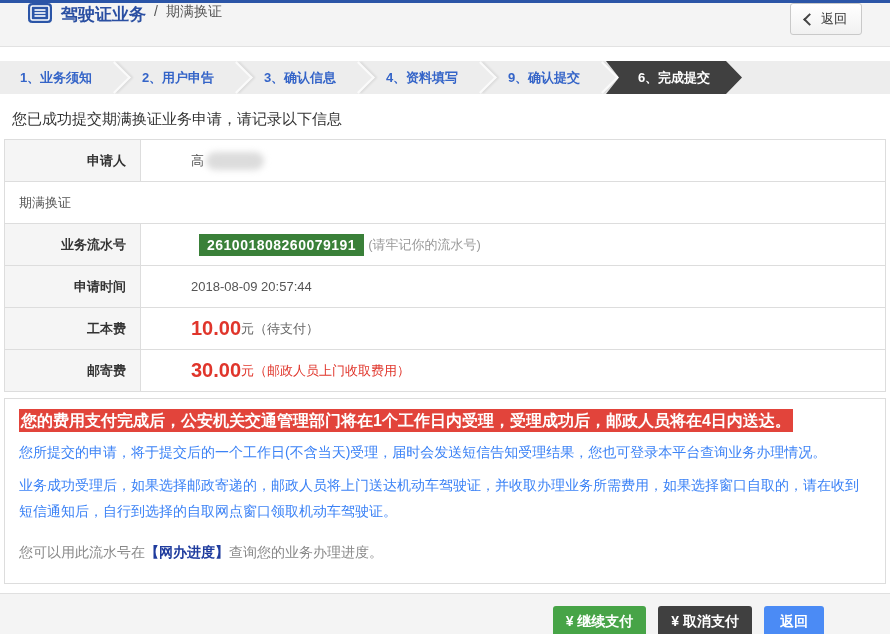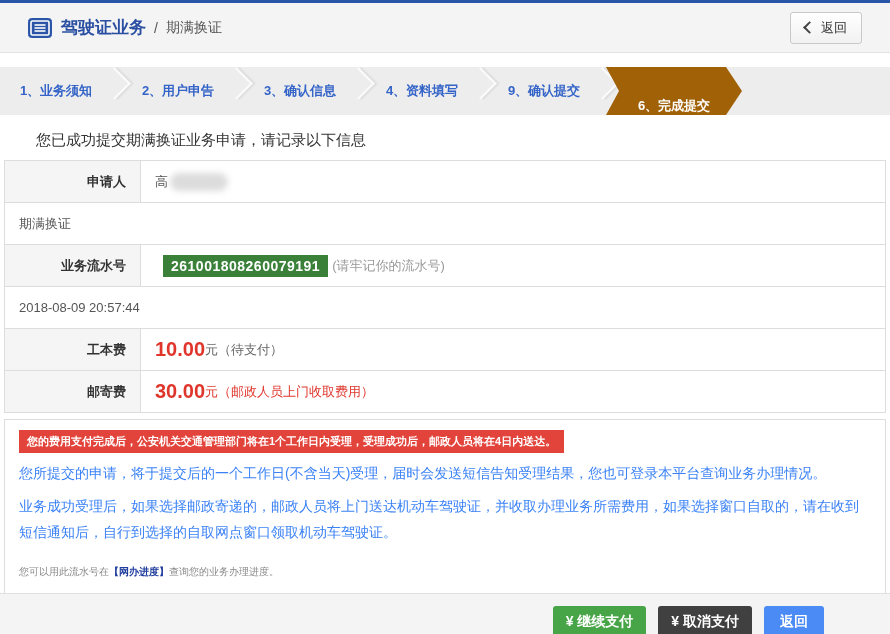--- a/index.html
+++ b/index.html
@@ -10,8 +10,8 @@
   }
   .topbar{height:3px;background:#2b55a7;}
   
-  .header{height:50px;background:#f4f4f4;border-bottom:1px solid #e2e2e2;
-    display:flex;align-items:center;padding:0 28px;box-sizing:border-box;}
+  .header{height:44px;background:#f4f4f4;border-bottom:1px solid #e2e2e2;
+    display:flex;align-items:flex-start;padding:0 28px;box-sizing:border-box;}
   .hicon{margin-right:9px;display:flex;align-items:center;}
   .htitle{color:#2a4fa2;font-size:17px;font-weight:bold;}
   .hsub{color:#555;font-size:14px;margin-left:8px;}

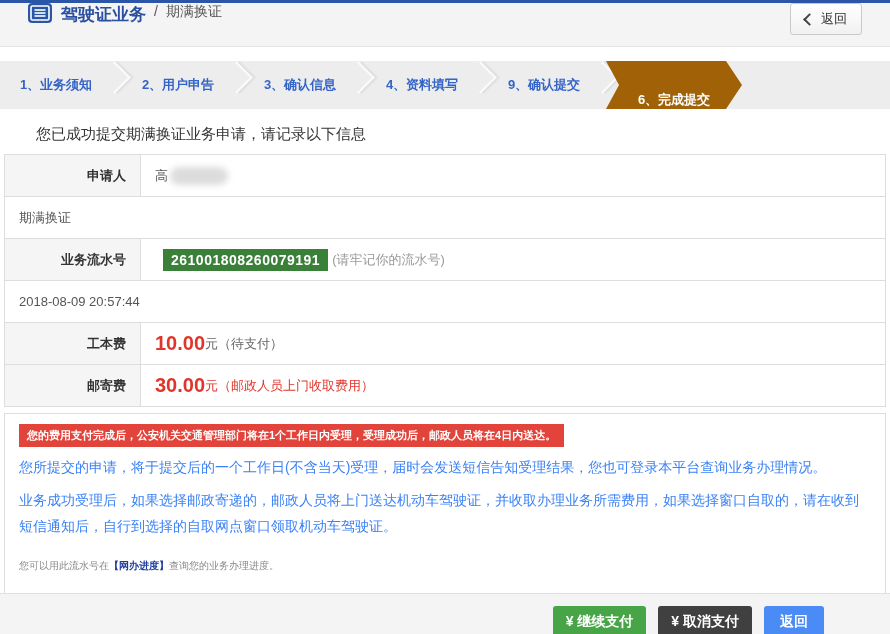--- a/index.html
+++ b/index.html
@@ -21,7 +21,7 @@
   .chev-left{width:7px;height:7px;border-left:2px solid #444;border-bottom:2px solid #444;
     transform:rotate(45deg);display:inline-block;}
   
-  .steps{margin-top:14px;height:48px;background:#ededed;display:flex;align-items:stretch;overflow:hidden;}
+  .steps{margin-top:14px;height:33px;background:#ededed;display:flex;align-items:stretch;overflow:hidden;}
   .step{width:112px;display:flex;align-items:center;justify-content:center;
     color:#3464c8;font-size:13px;font-weight:bold;white-space:nowrap;}
   .sep{width:10px;position:relative;}

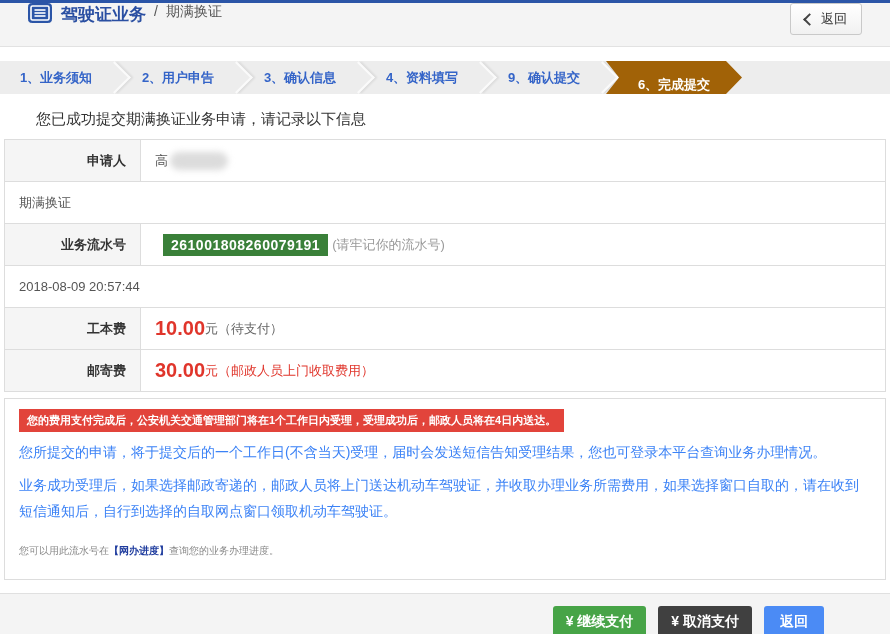--- a/index.html
+++ b/index.html
@@ -28,8 +28,8 @@
   .sep span{position:absolute;left:-9px;top:5px;width:21px;height:21px;
     border-top:2px solid #fafafa;border-right:2px solid #fafafa;
     transform:rotate(45deg);box-shadow:2px -2px 2px rgba(0,0,0,0.07);}
-  .step.active{width:136px;background:#a16207;color:#fff;margin-left:-4px;
-    clip-path:polygon(0 0,calc(100% - 16px) 0,100% 50%,calc(100% - 16px) 100%,0 100%,13px 50%);align-items:flex-end;}
+  .step.active{width:136px;background:#404040;color:#fff;margin-left:-4px;
+    clip-path:polygon(0 0,calc(100% - 16px) 0,100% 50%,calc(100% - 16px) 100%,0 100%,13px 50%);}
   
   .message{margin:16px 36px 10px;font-size:15px;color:#333;}
   .itable{margin:0 4px;border:1px solid #dddddd;}

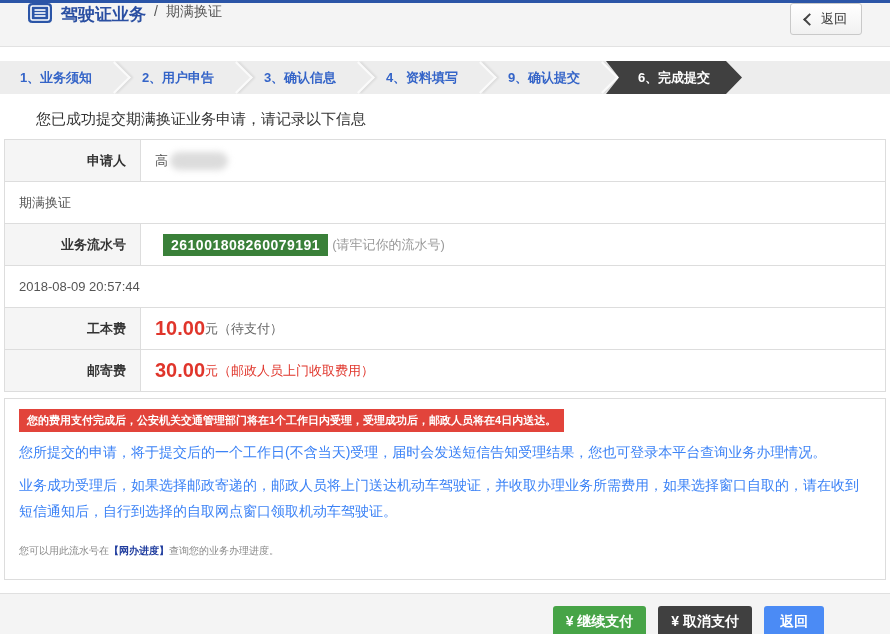--- a/index.html
+++ b/index.html
@@ -31,7 +31,7 @@
   .step.active{width:136px;background:#404040;color:#fff;margin-left:-4px;
     clip-path:polygon(0 0,calc(100% - 16px) 0,100% 50%,calc(100% - 16px) 100%,0 100%,13px 50%);}
   
-  .message{margin:16px 36px 10px;font-size:15px;color:#333;}
+  .message{margin:16px 12px 10px;font-size:15px;color:#333;}
   .itable{margin:0 4px;border:1px solid #dddddd;}
   .trow{display:flex;height:41px;border-bottom:1px solid #dddddd;}
   .trow:last-child{border-bottom:none;}

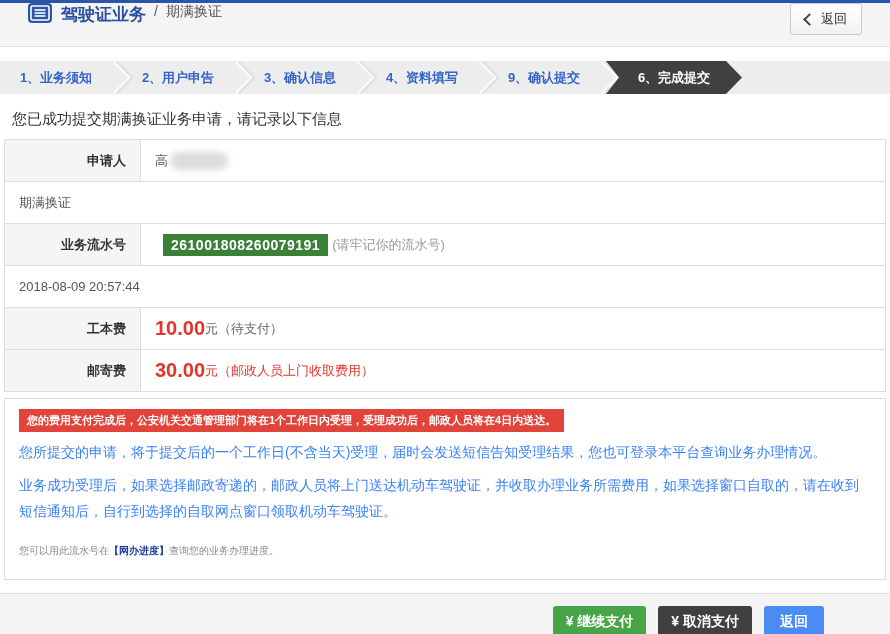--- a/index.html
+++ b/index.html
@@ -33,7 +33,7 @@
   
   .message{margin:16px 12px 10px;font-size:15px;color:#333;}
   .itable{margin:0 4px;border:1px solid #dddddd;}
-  .trow{display:flex;height:41px;border-bottom:1px solid #dddddd;}
+  .trow{display:flex;height:41px;border-bottom:1px solid #dddddd;gap:36px;}
   .trow:last-child{border-bottom:none;}
   .tlabel{width:136px;background:#f5f5f5;border-right:1px solid #dddddd;
     display:flex;align-items:center;justify-content:flex-end;

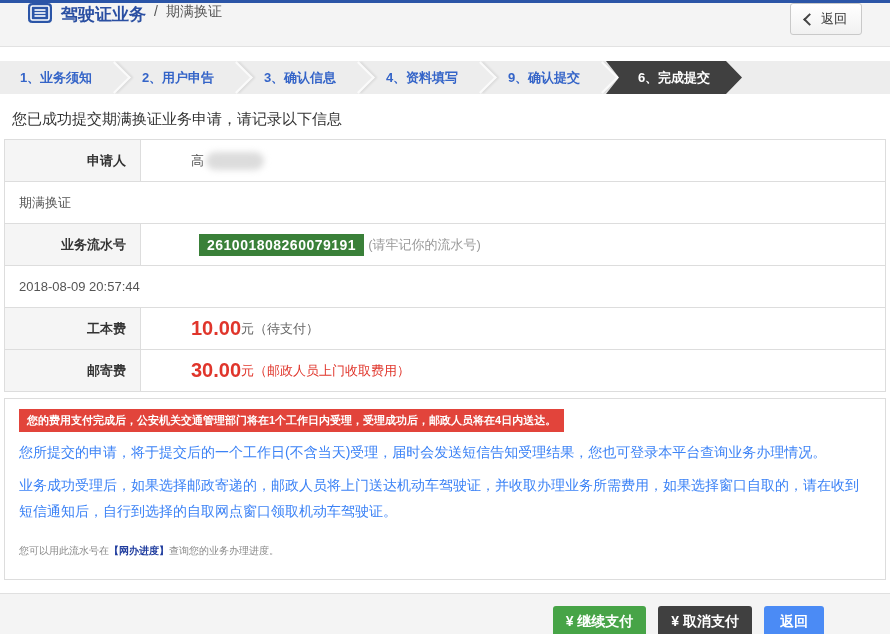--- a/index.html
+++ b/index.html
@@ -143,6 +143,7 @@
     </div>
   </div>
   <div class="trow">
+    <div class="tlabel">申请时间</div>
     <div class="tvalue">2018-08-09 20:57:44</div>
   </div>
   <div class="trow">

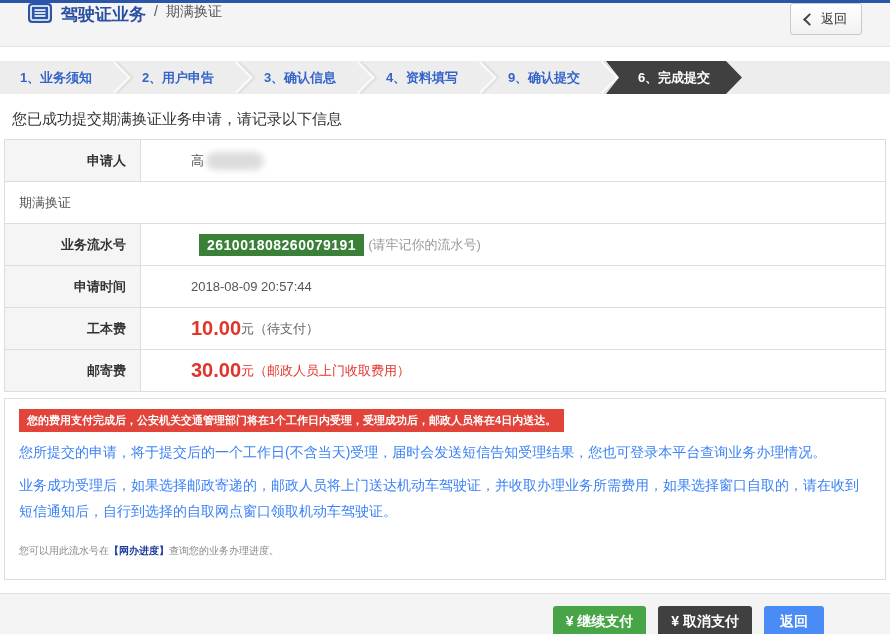--- a/index.html
+++ b/index.html
@@ -48,7 +48,7 @@
   
   .notice{margin:6px 4px 0;border:1px solid #dddddd;padding:10px 14px 10px;box-sizing:border-box;}
   .banner{display:inline-block;background:#e2443b;color:#fff;font-weight:bold;
-    font-size:11px;padding:3px 8px;line-height:17px;}
+    font-size:16px;padding:3px 2px;line-height:17px;}
   .para{color:#3b82f6;font-size:14px;line-height:26px;margin:7px 0 0;}
   .progress-line{margin:20px 0 11px;color:#888;font-size:10px;}
   .progress-link{color:#1f3c9e;font-weight:bold;}

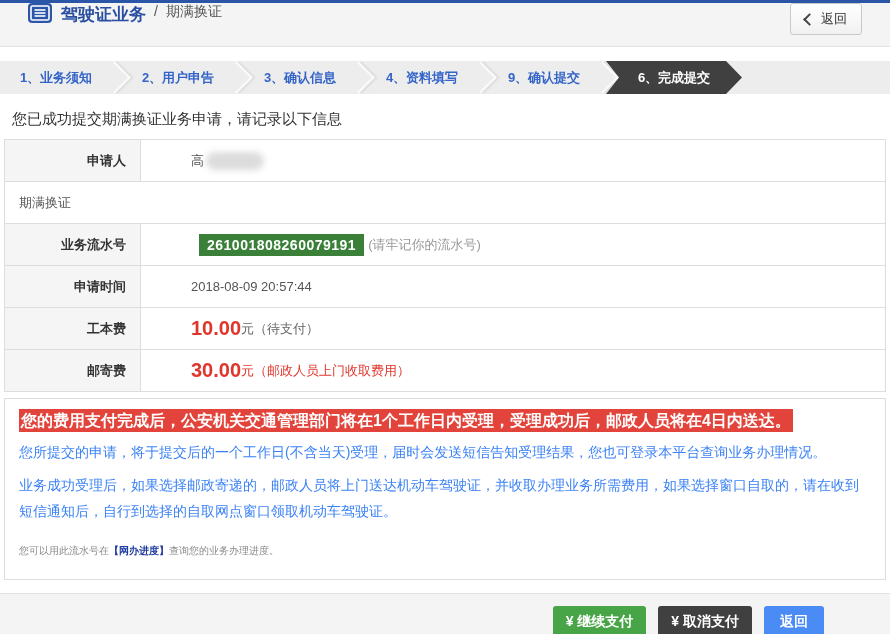--- a/index.html
+++ b/index.html
@@ -50,7 +50,7 @@
   .banner{display:inline-block;background:#e2443b;color:#fff;font-weight:bold;
     font-size:16px;padding:3px 2px;line-height:17px;}
   .para{color:#3b82f6;font-size:14px;line-height:26px;margin:7px 0 0;}
-  .progress-line{margin:20px 0 11px;color:#888;font-size:10px;}
+  .progress-line{margin:20px 0 11px;color:#888;font-size:14px;}
   .progress-link{color:#1f3c9e;font-weight:bold;}
   
   .footer{position:absolute;left:0;top:593px;width:890px;height:56px;background:#f4f4f4;

